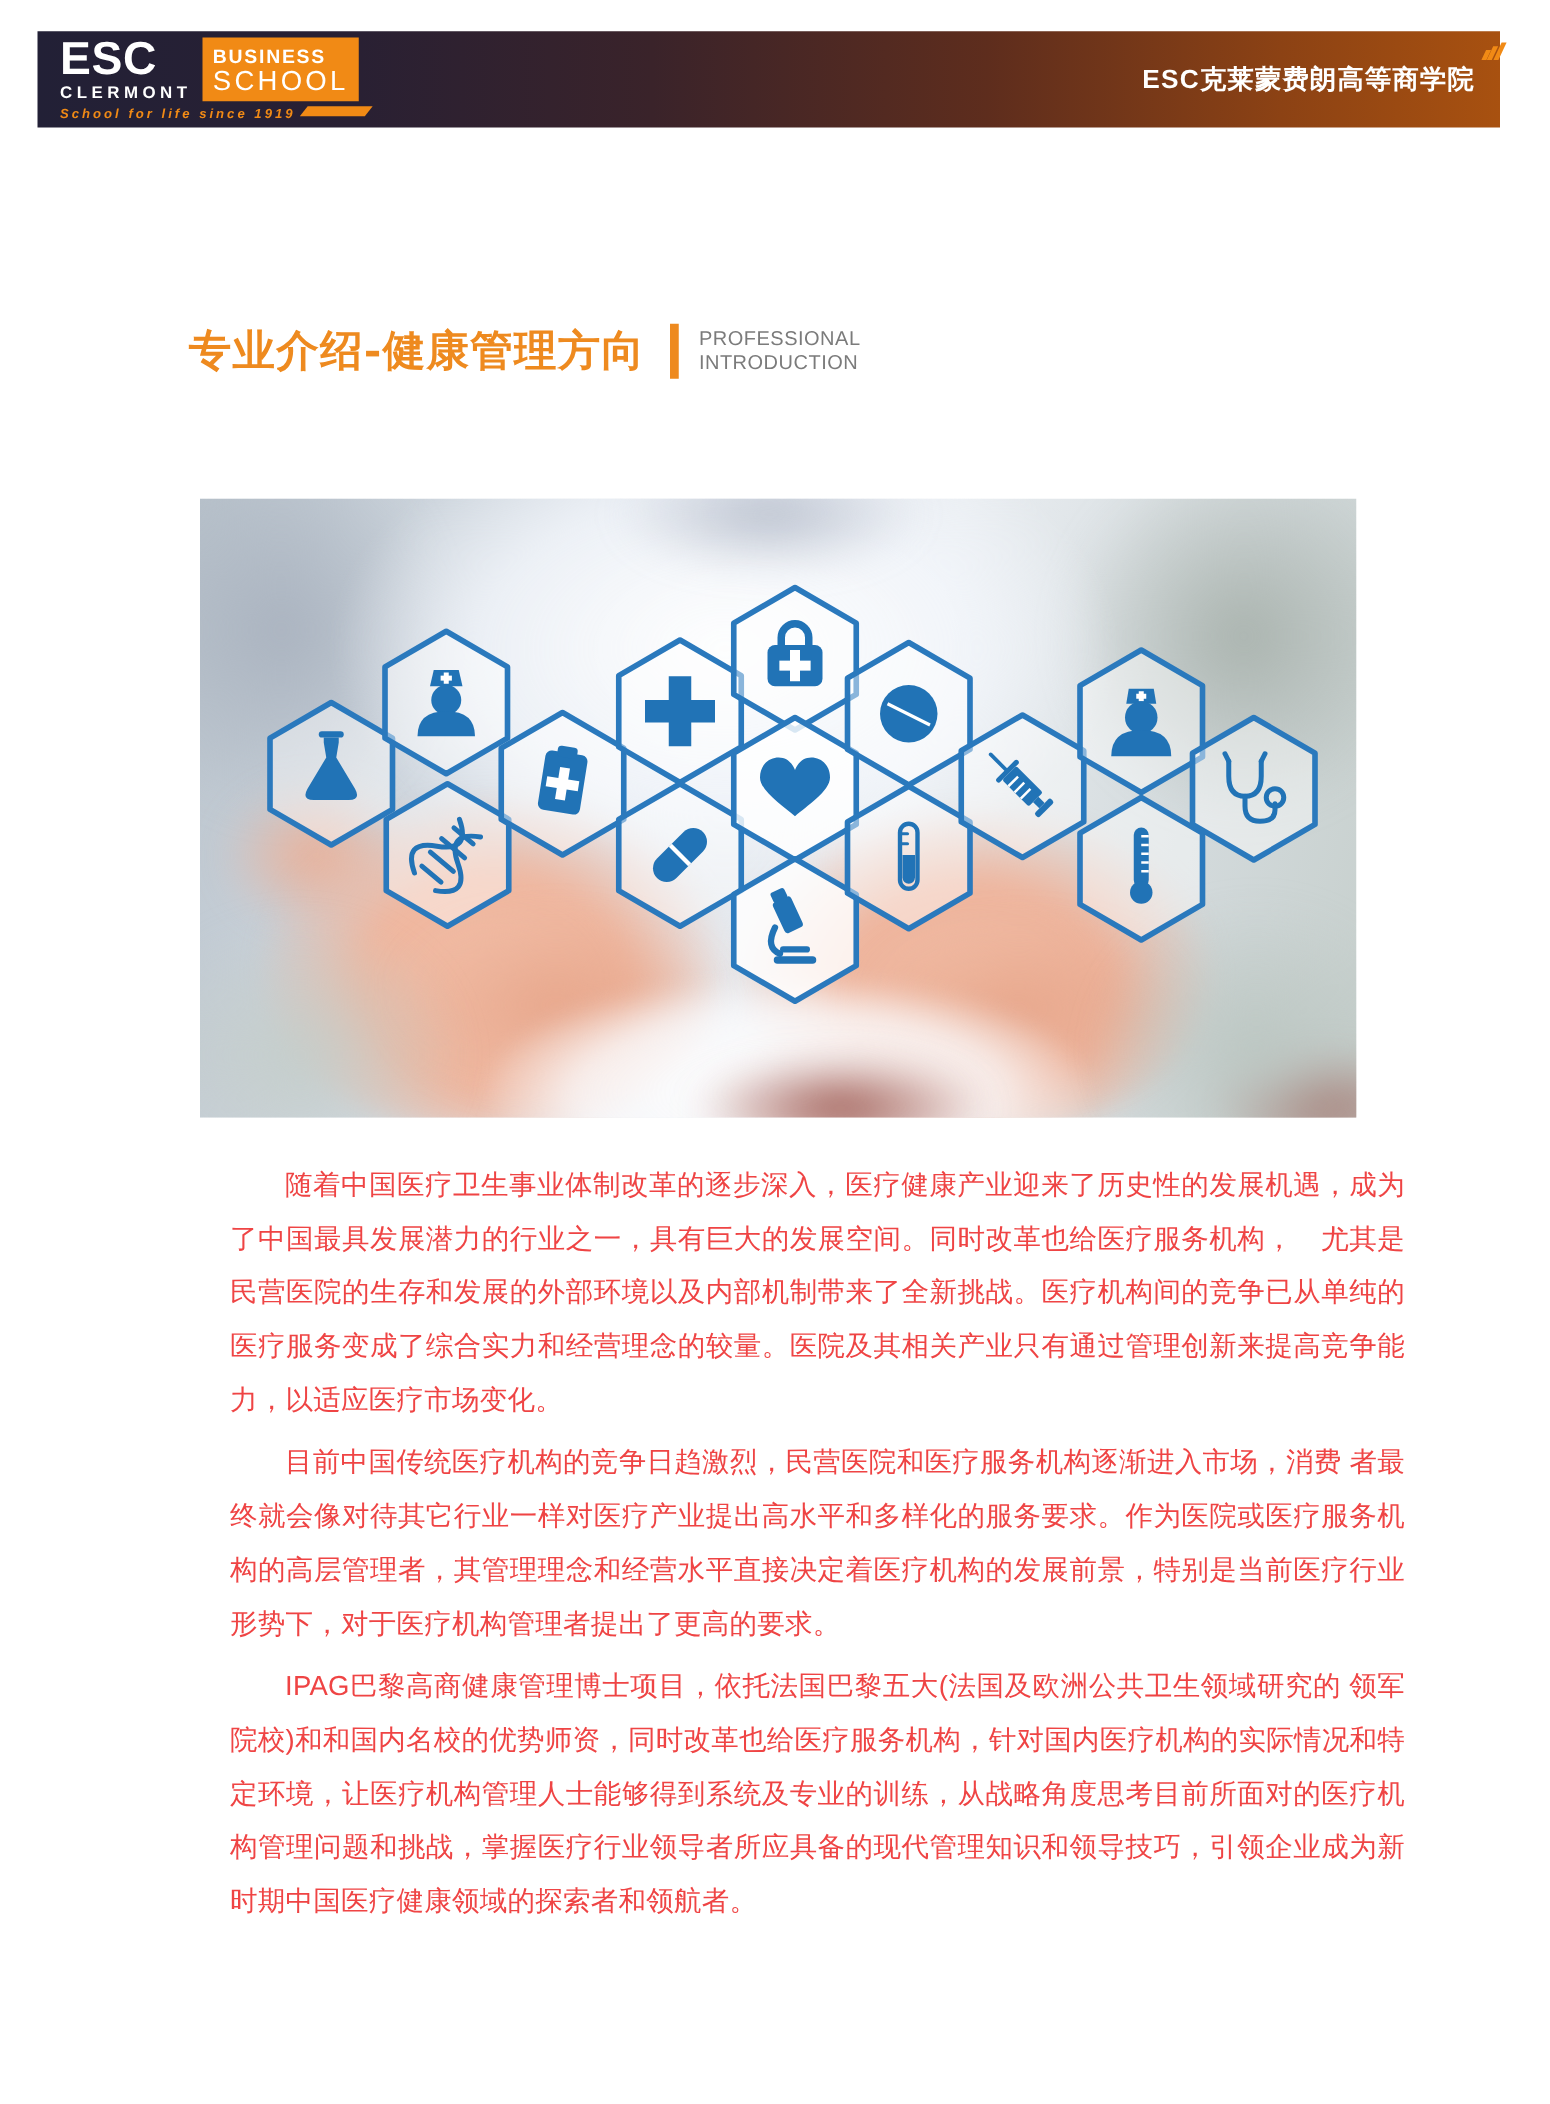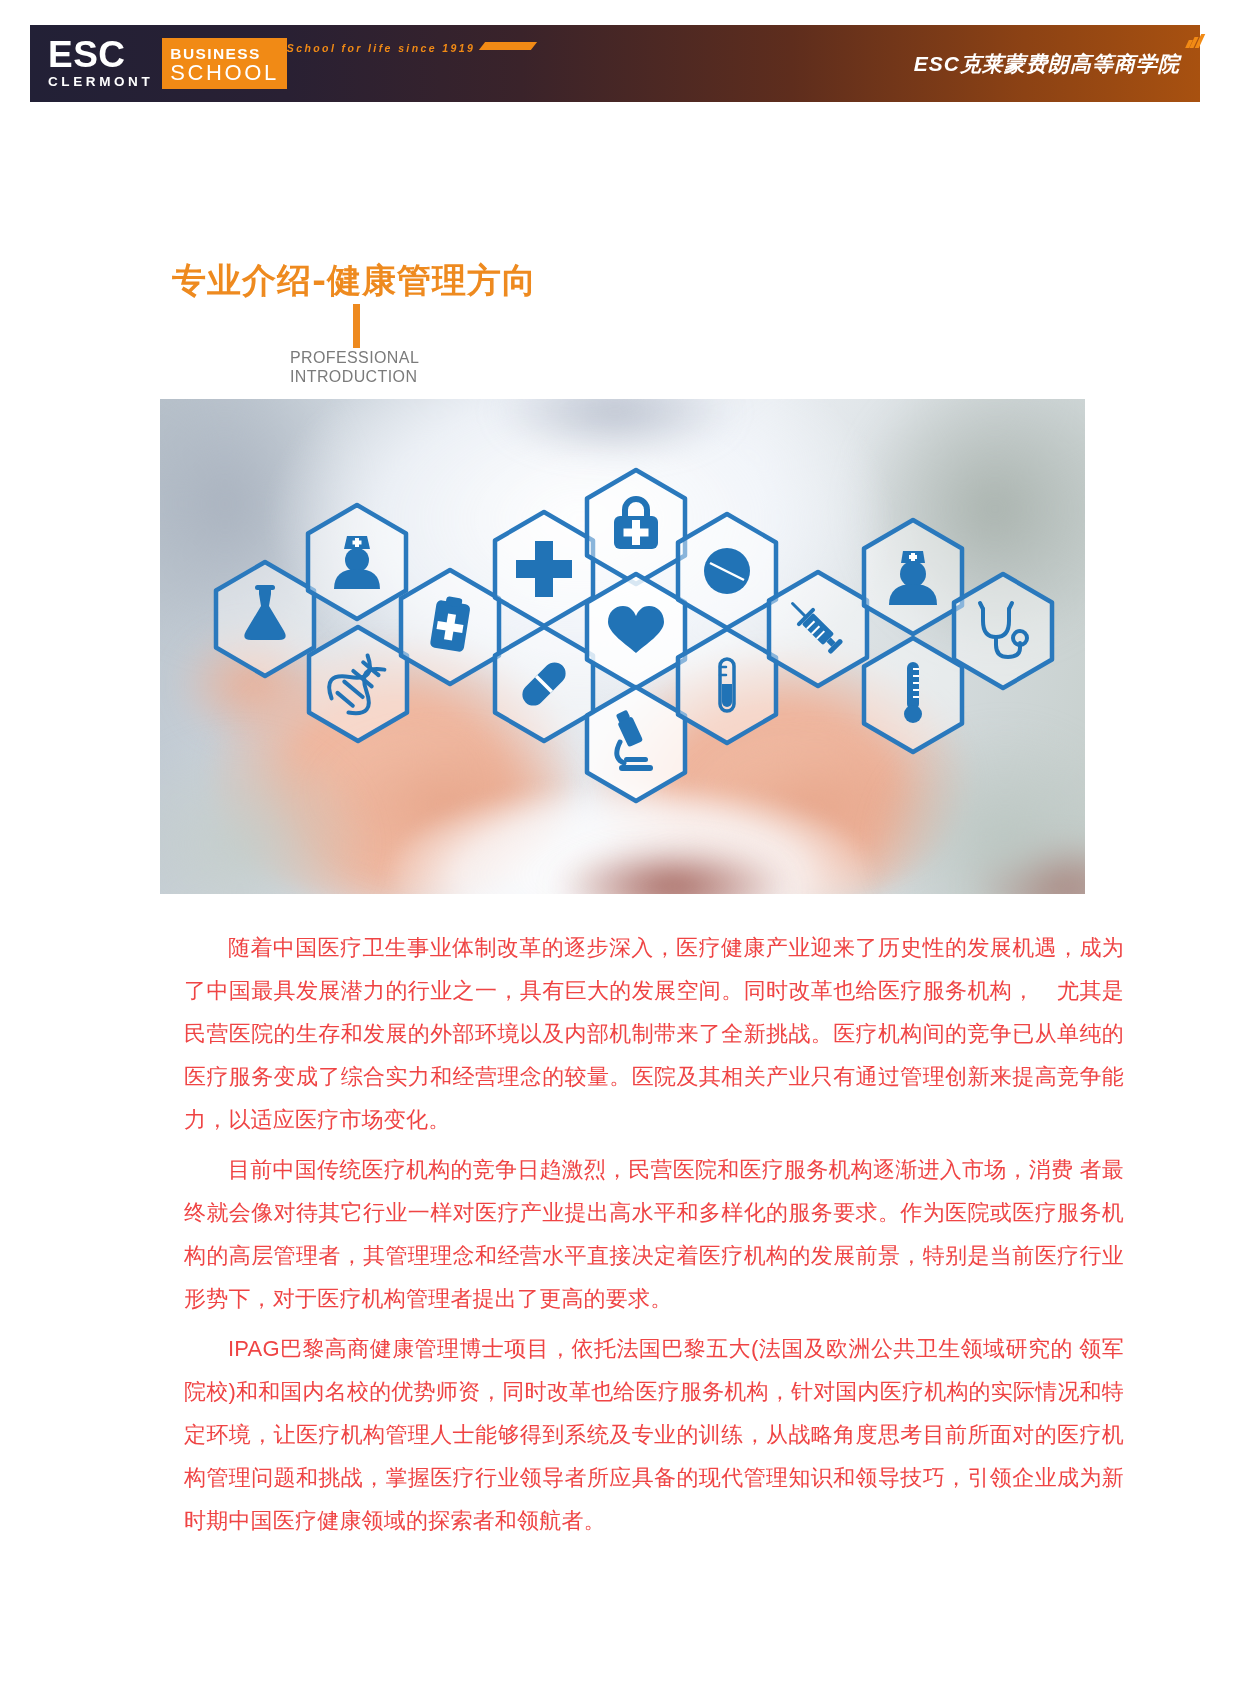--- a/index.html
+++ b/index.html
@@ -14,7 +14,7 @@
     display:flex; justify-content:space-between; align-items:center;
     padding:0 16px 0 18px;
   }
-  .logo-wrap { display:flex; flex-direction:row; justify-content:center; }
+  .logo-wrap { display:flex; flex-direction:column; justify-content:center; }
   .logo-row { display:flex; align-items:stretch; gap:9px; }
   .esc-block { display:flex; flex-direction:column; color:#fff; }
   .esc-text { position:relative; font-size:37px; font-weight:bold; line-height:33px; letter-spacing:0.5px; }

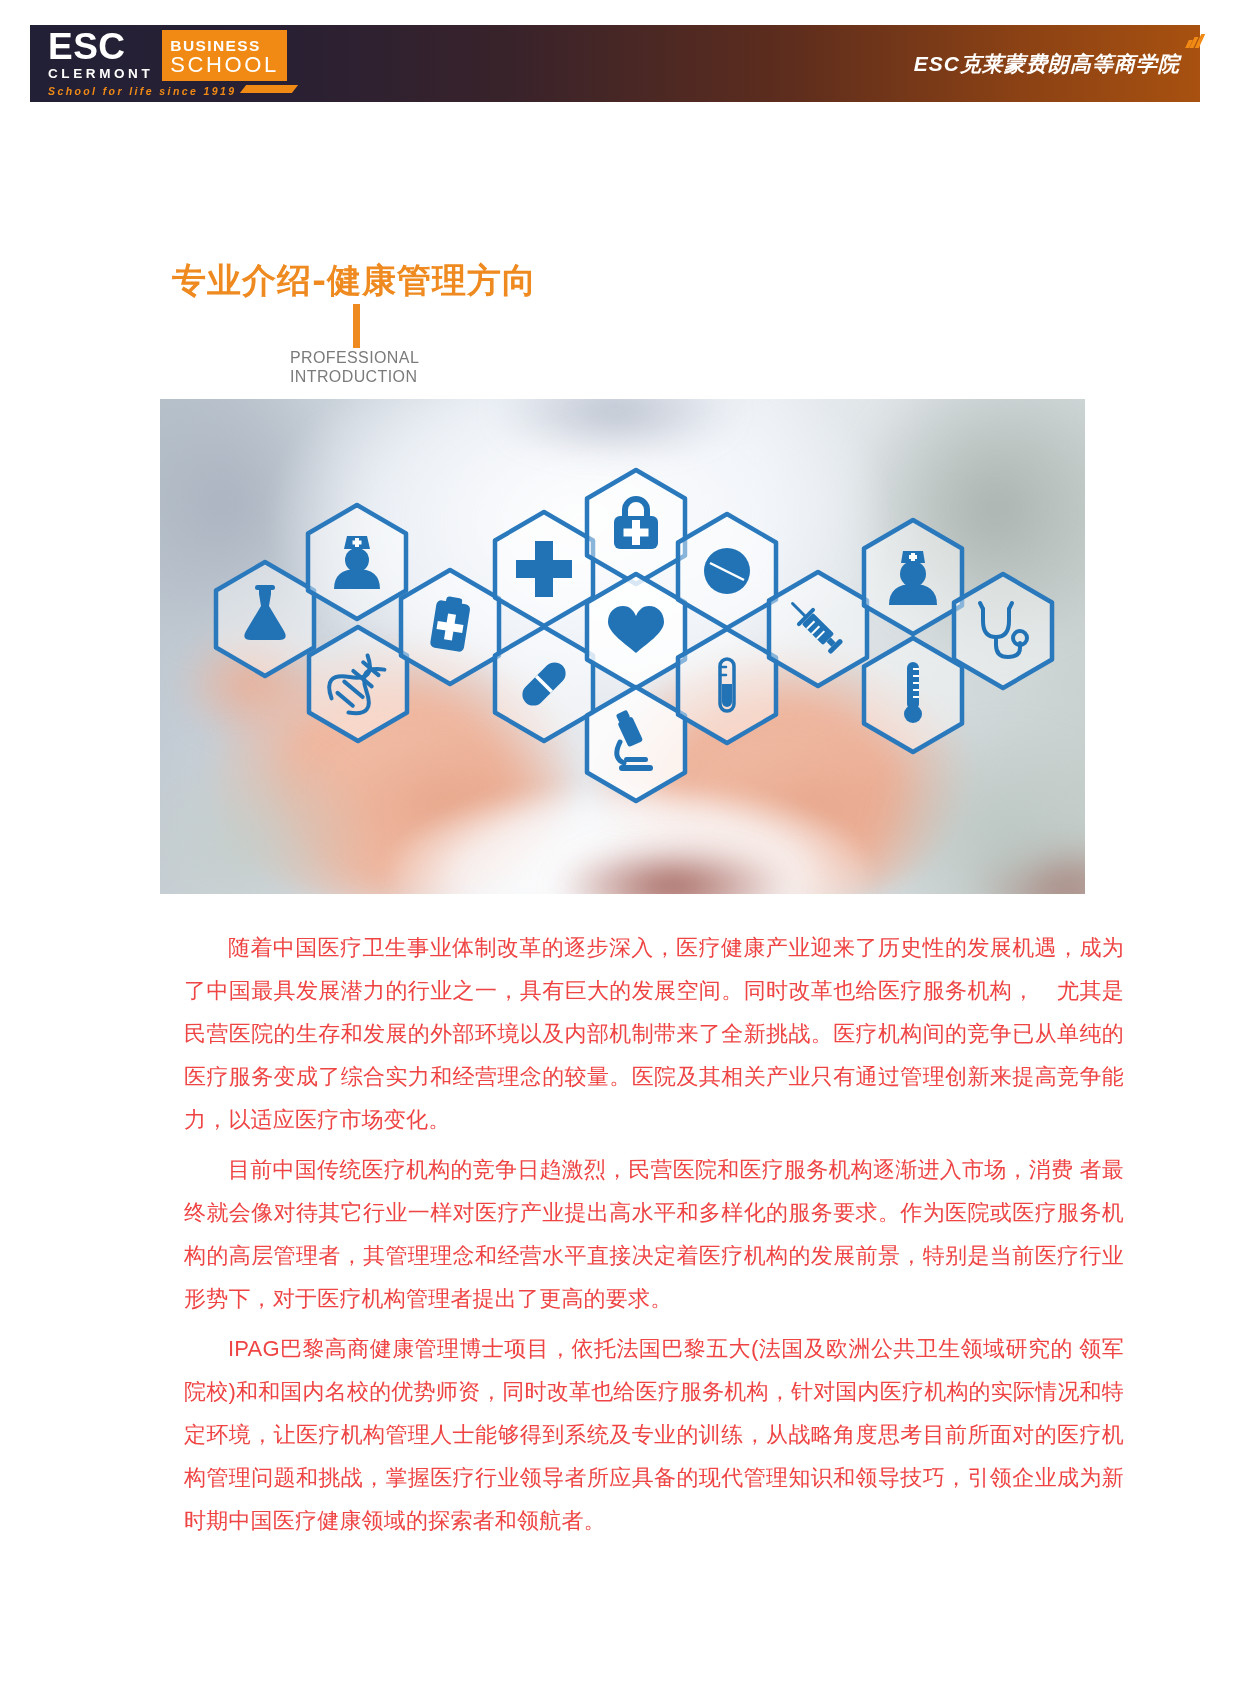--- a/index.html
+++ b/index.html
@@ -28,7 +28,7 @@
   .tagline-row { display:flex; align-items:flex-start; gap:7px; margin-top:4px; }
   .tagline { color:#F18A15; font-size:10.5px; font-weight:bold; font-style:italic; letter-spacing:2.4px; }
   .tagline-shape { width:52px; height:8px; background:#F18A15; transform:skewX(-38deg); }
-  .header-right { text-align:right; color:#fff; padding-right:4px;font-style:italic; }
+  .header-right { text-align:right; color:#fff; padding-right:4px; }
   .school-cn { font-size:21px; font-weight:bold; letter-spacing:1px; line-height:25px; }
   .program-cn { font-size:30px; font-weight:bold; letter-spacing:1px; line-height:34px; }
 

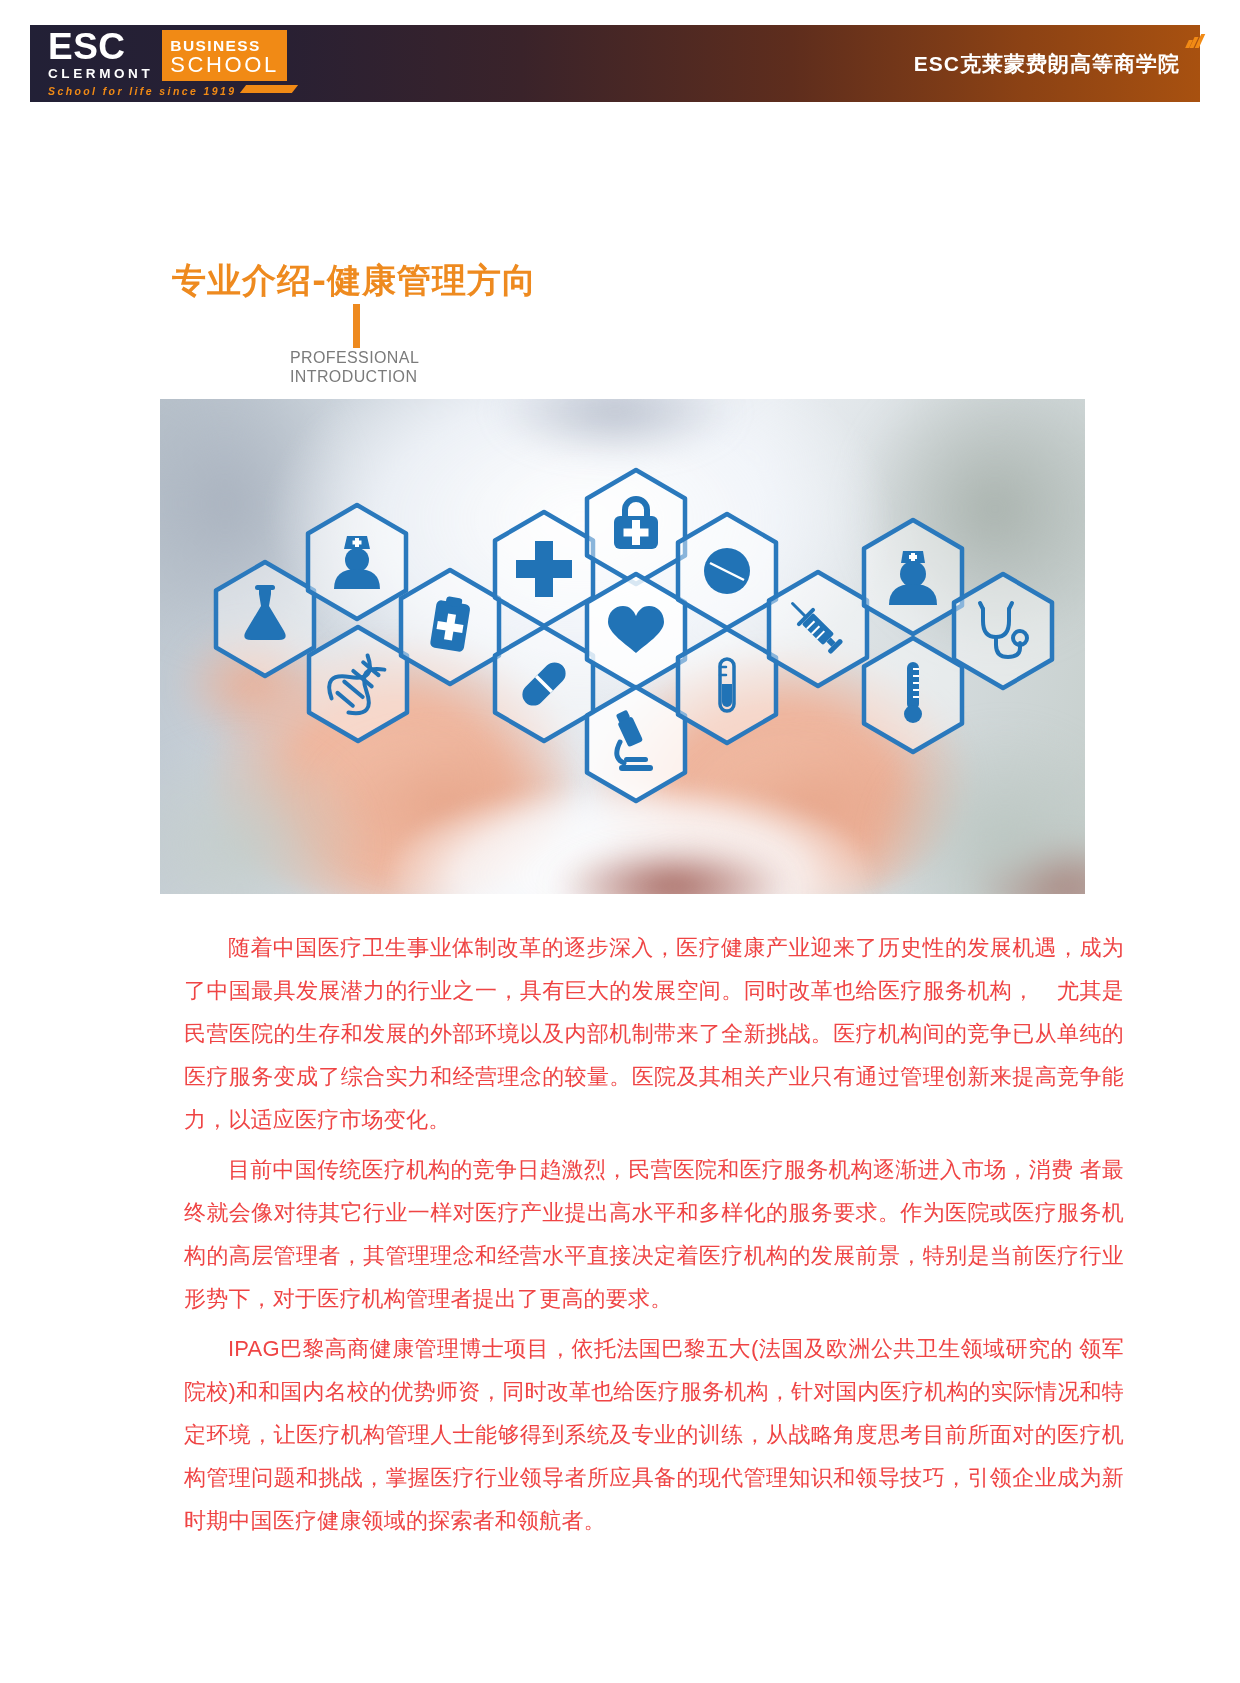--- a/index.html
+++ b/index.html
@@ -33,7 +33,7 @@
   .program-cn { font-size:30px; font-weight:bold; letter-spacing:1px; line-height:34px; }
 
   
-  .section-head { position:absolute; left:172px; top:258px; display:flex; align-items:center;flex-direction:column; }
+  .section-head { position:absolute; left:151px; top:258px; display:flex; align-items:center; }
   .title-cn {
     color:#EE8A1F; font-size:34px; font-weight:bold; letter-spacing:1px;
     font-family:"DejaVu Serif","Liberation Serif",serif;

